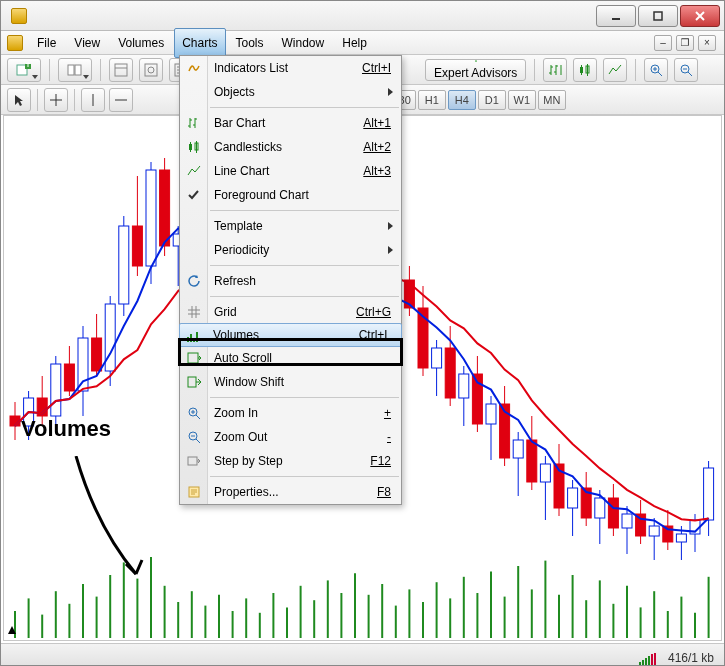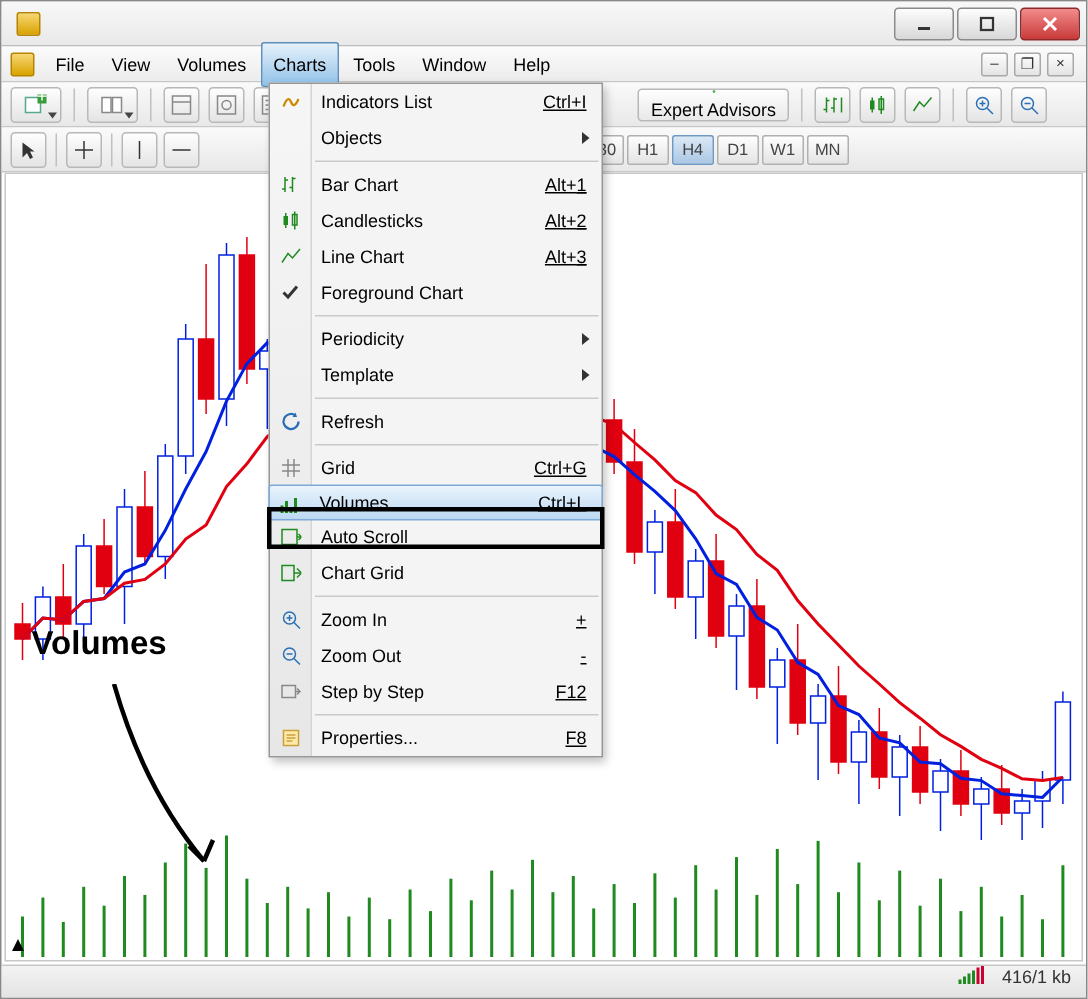--- a/index.html
+++ b/index.html
@@ -449,12 +449,12 @@
     <div class="dd-sep"></div>
     <div class="dd-item">
       <span class="dd-icon"></span>
+      <span class="dd-label">Template</span>
+      <span class="dd-arrow"></span>
+    </div>
+    <div class="dd-item">
+      <span class="dd-icon"></span>
       <span class="dd-label">Periodicity</span>
-      <span class="dd-arrow"></span>
-    </div>
-    <div class="dd-item">
-      <span class="dd-icon"></span>
-      <span class="dd-label">Template</span>
       <span class="dd-arrow"></span>
     </div>
     <div class="dd-sep"></div>

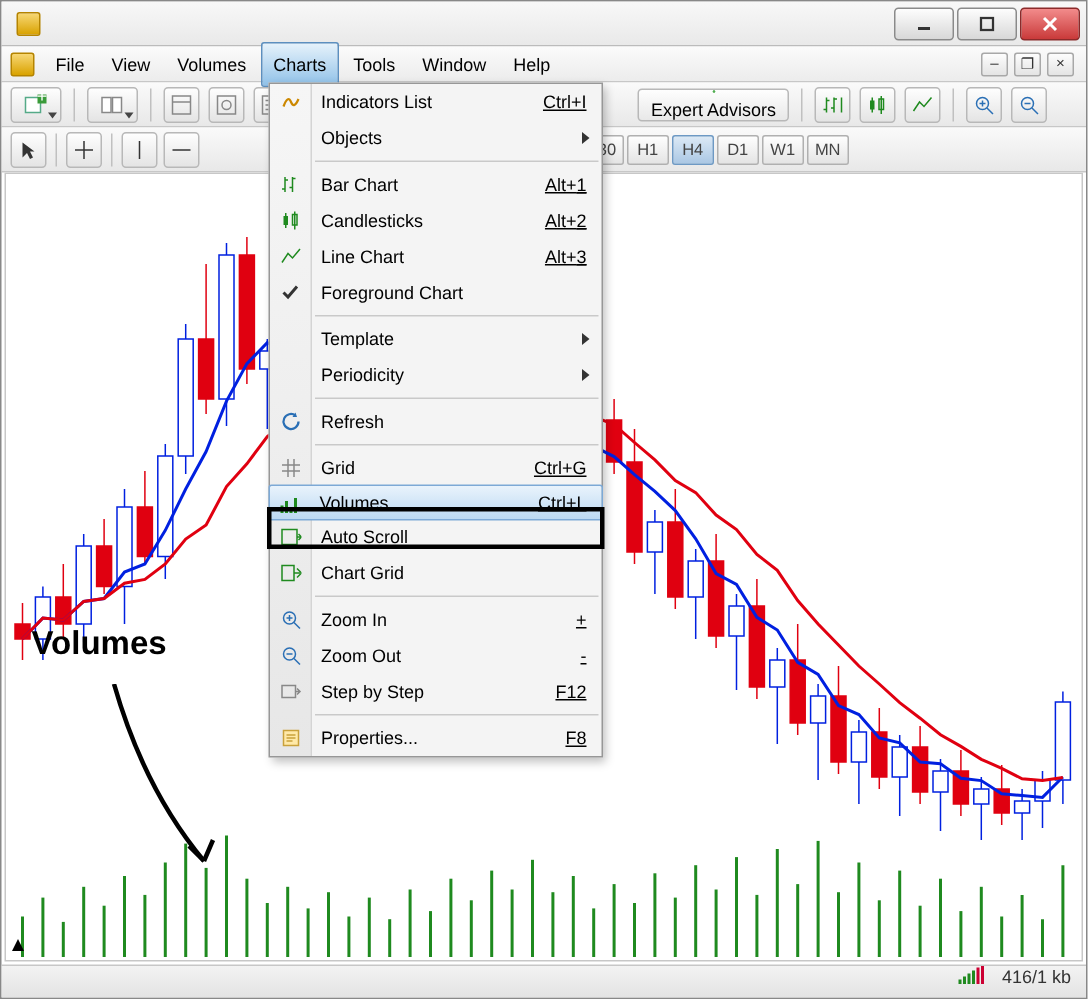--- a/index.html
+++ b/index.html
@@ -506,7 +506,7 @@
           <path d="M11 4l3 3-3 3" fill="none" stroke="#1f8a1f"></path>
         </svg>
       </span>
-      <span class="dd-label">Chart Grid</span>
+      <span class="dd-label">Window Shift</span>
     </div>
     <div class="dd-sep"></div>
     <div class="dd-item">

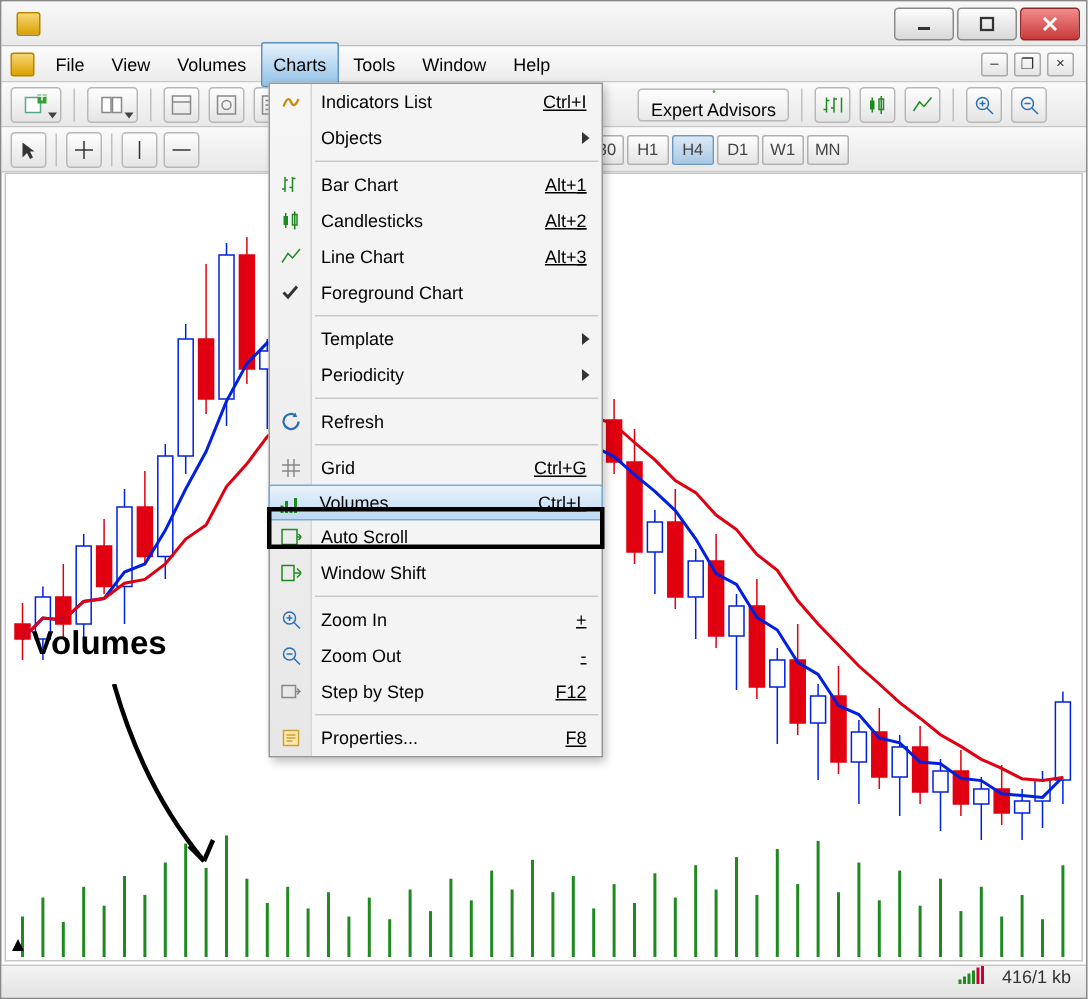--- a/index.html
+++ b/index.html
@@ -49,7 +49,7 @@
 .dd-item.highlighted .dd-icon{left:5px;}
 .highlight-box { position:absolute; left:177px; top:337px; width:225px; height:28px; border:3px solid #000; z-index:60; pointer-events:none; }
 
-.statusbar { position:absolute; left:0; right:0; bottom:0; height:22px; background:linear-gradient(#f3f3f3,#e3e3e3); border-top:1px solid #c7c7c7; display:flex; align-items:flex-start; justify-content:flex-end; padding:0 10px; gap:12px; font-size:11px; color:#333;}
+.statusbar { position:absolute; left:0; right:0; bottom:0; height:22px; background:linear-gradient(#f3f3f3,#e3e3e3); border-top:1px solid #c7c7c7; display:flex; align-items:flex-end; justify-content:flex-end; padding:0 10px; gap:12px; font-size:11px; color:#333;}
 .conn-bars { display:flex; align-items:flex-end; gap:1px; height:12px;}
 .conn-bars span{width:2px;background:#1f8a1f;}
 .conn-bars span:nth-child(1){height:3px;} .conn-bars span:nth-child(2){height:5px;}

